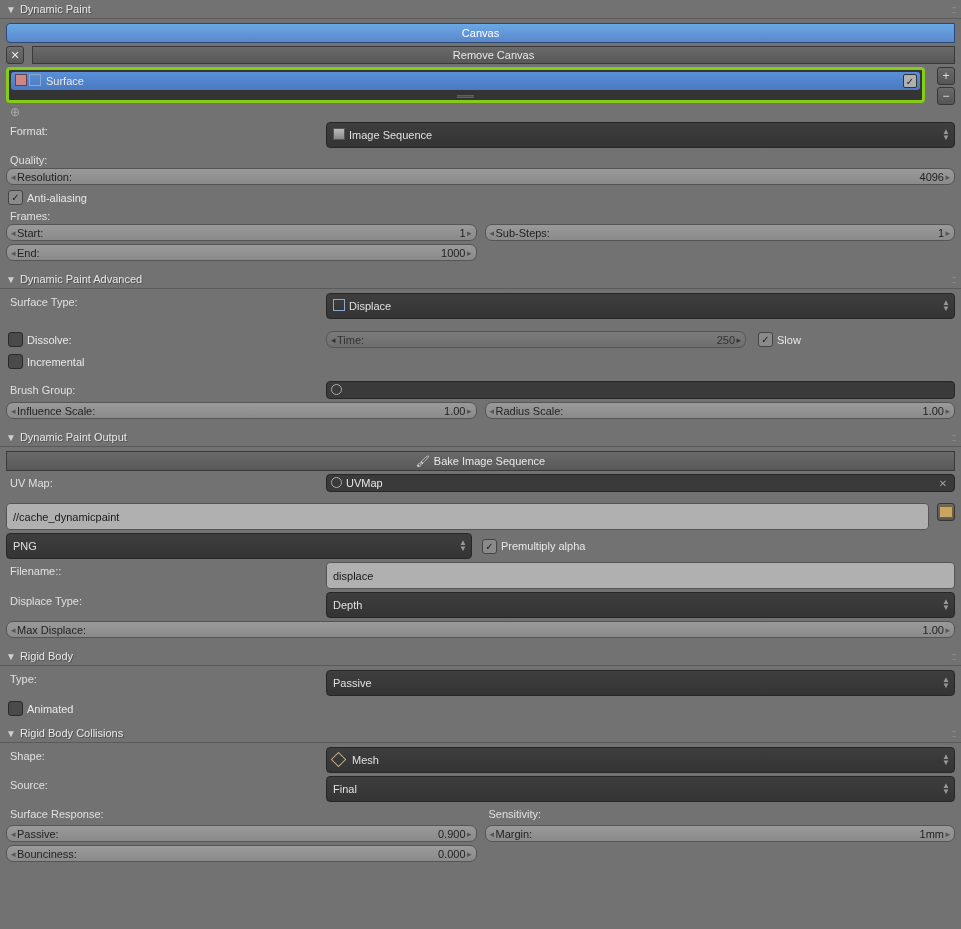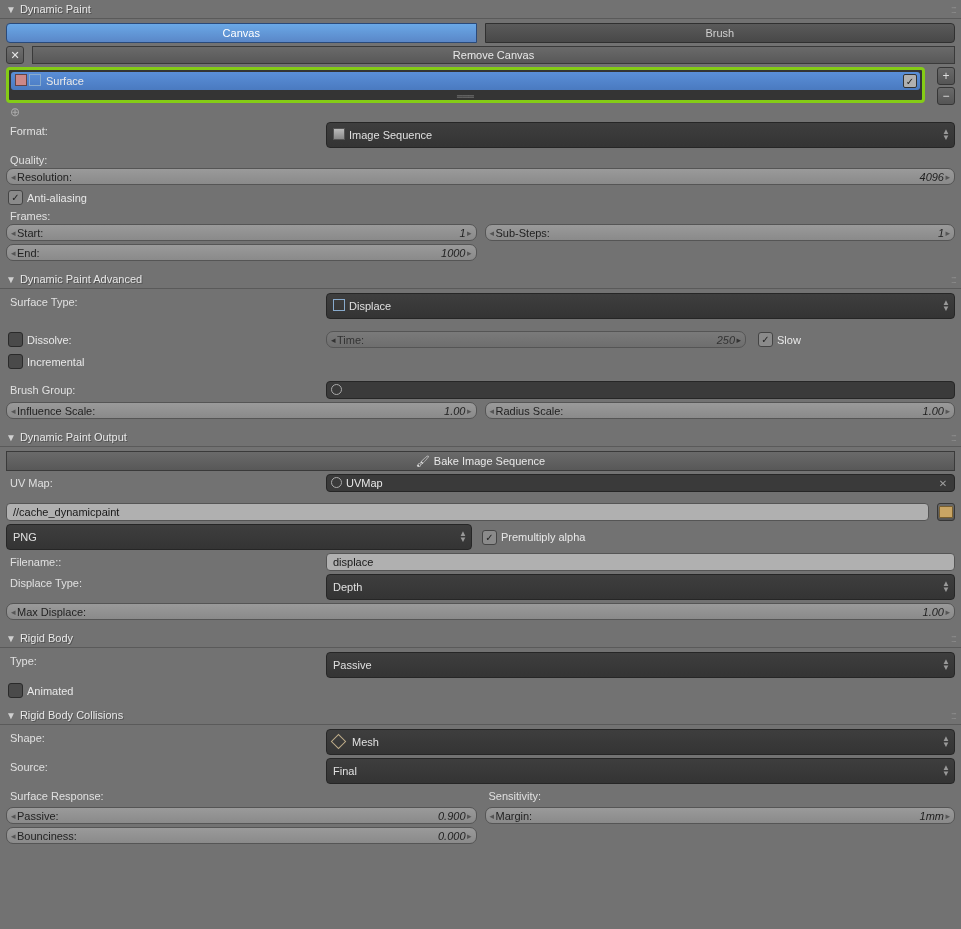--- a/index.html
+++ b/index.html
@@ -62,9 +62,6 @@
     <div class="btn-tab active">
         <span>Canvas</span>
       </div>
-    <div class="btn-tab inactive">
-        <span>Brush</span>
-      </div>
   </div>
   <div class="row">
     <div class="close-sq">✕</div>

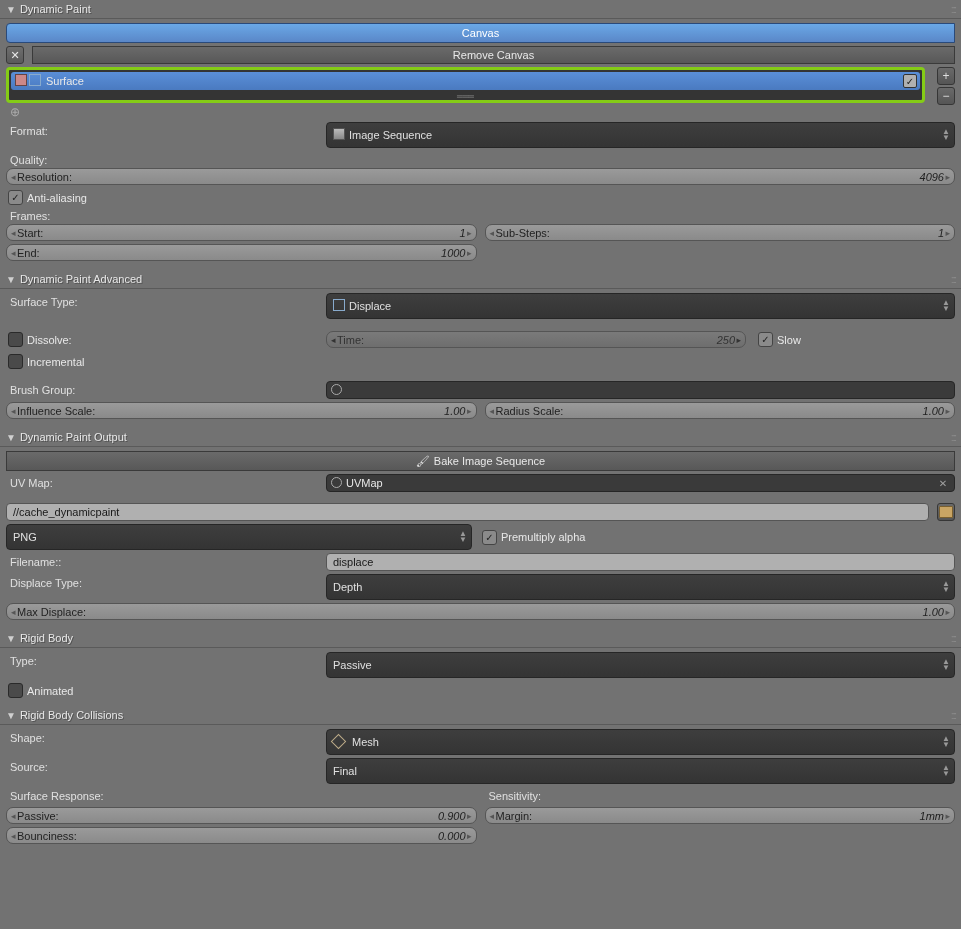--- a/index.html
+++ b/index.html
@@ -32,7 +32,7 @@
 .numfield .arr-l { position:absolute; left:4px; color:#555; font-size:9px;}
 .numfield .arr-r { position:absolute; right:4px; color:#555; font-size:9px;}
 .numfield .nlabel { color:#222; text-shadow:none; flex:1;}
-.numfield .nval { color:#222; text-shadow:none;font-style:italic;}
+.numfield .nval { color:#222; text-shadow:none;}
 .numfield.dark { background: linear-gradient(to bottom,#7a7a7a,#6e6e6e); }
 .numfield.dark .nlabel, .numfield.dark .nval, .numfield.dark .arr-l, .numfield.dark .arr-r { color:#333;}
 .checkbox { width:15px;height:15px; background:#8a8a8a; border:1px solid #444; border-radius:3px; display:inline-flex;align-items:center;justify-content:center;margin-right:4px; font-size:10px; color:#222; flex-shrink:0;}

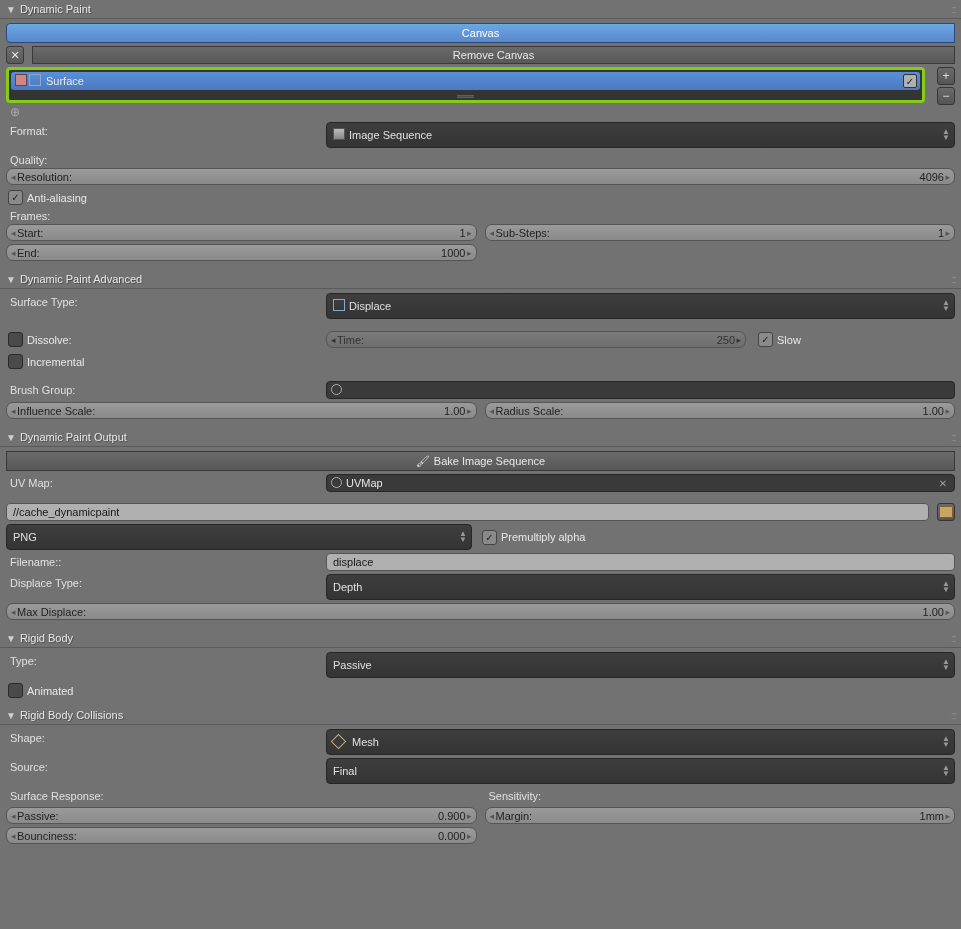--- a/index.html
+++ b/index.html
@@ -38,7 +38,7 @@
 .checkbox { width:15px;height:15px; background:#8a8a8a; border:1px solid #444; border-radius:3px; display:inline-flex;align-items:center;justify-content:center;margin-right:4px; font-size:10px; color:#222; flex-shrink:0;}
 .checkbox.dark { background:#4a4a4a; border-color:#2a2a2a; color:#ddd;}
 .chkrow { display:flex; align-items:center; padding:2px 2px;}
-.textfield { flex:1; height:18px; background:#b0b0b0; border:1px solid #555; border-radius:4px; padding:0 6px; color:#181818; display:flex; align-items:center;}
+.textfield { flex:1; height:27px; background:#b0b0b0; border:1px solid #555; border-radius:4px; padding:0 6px; color:#181818; display:flex; align-items:center;}
 .searchfield { flex:1; height:18px; background:#3a3a3a; border:1px solid #262626; border-radius:4px; display:flex;align-items:center; padding:0 4px; position:relative;}
 .searchfield .clr { position:absolute; right:4px; width:14px;height:14px;display:flex;align-items:center;justify-content:center;color:#a0a0a0;font-size:10px;}
 .label-left { width:312px; flex-shrink:0; padding:3px 2px 0 4px;}

